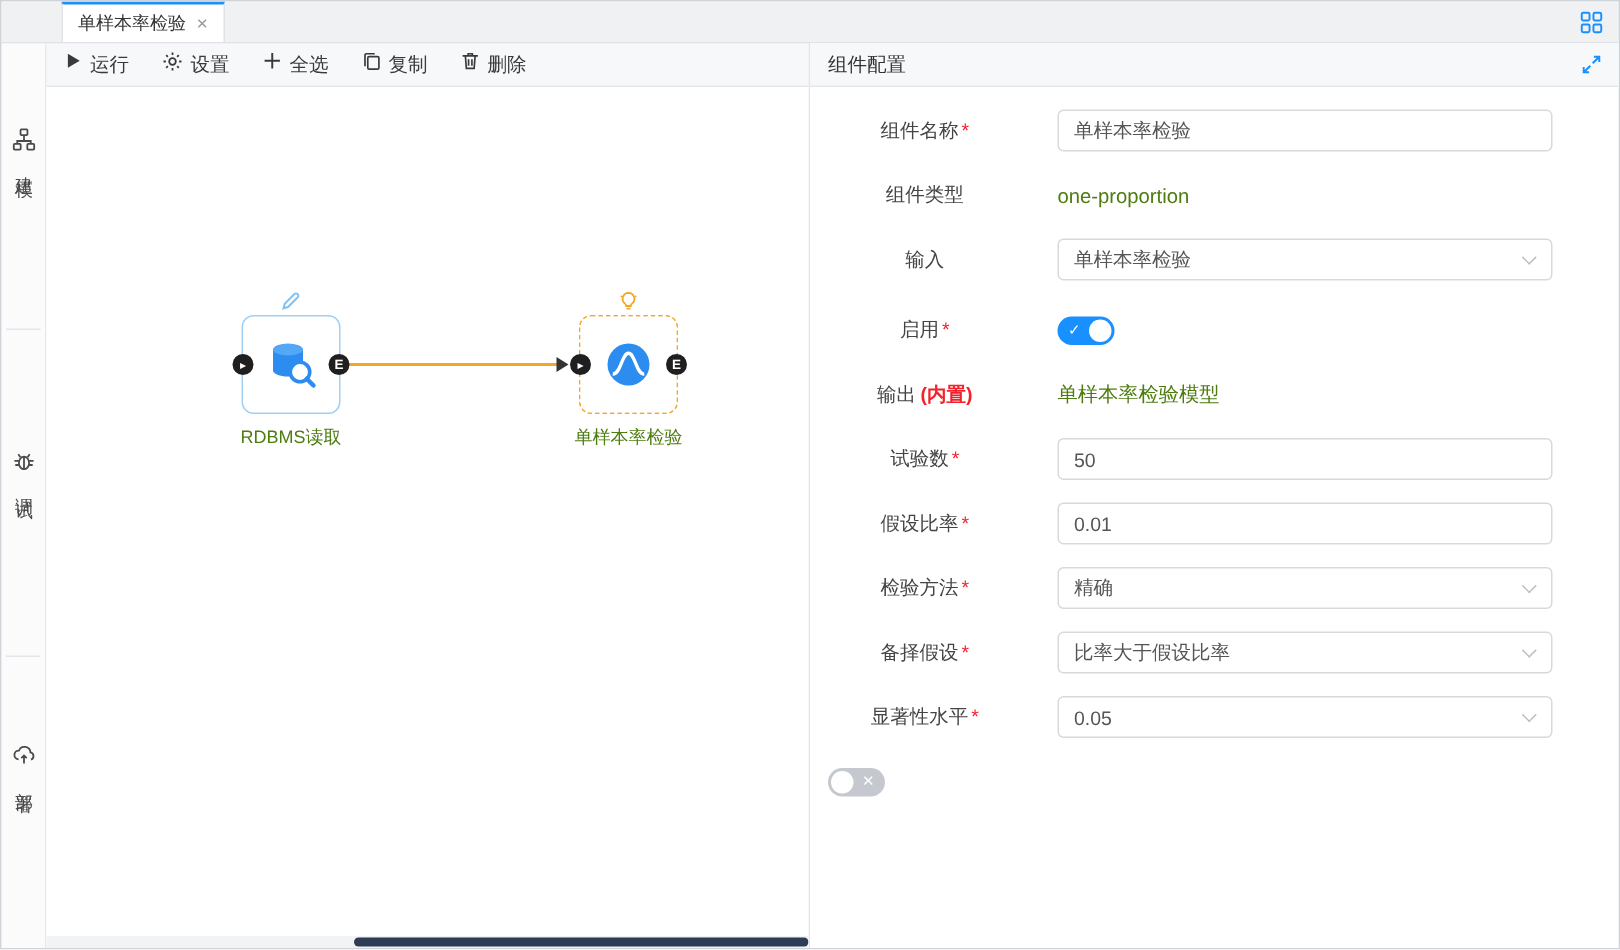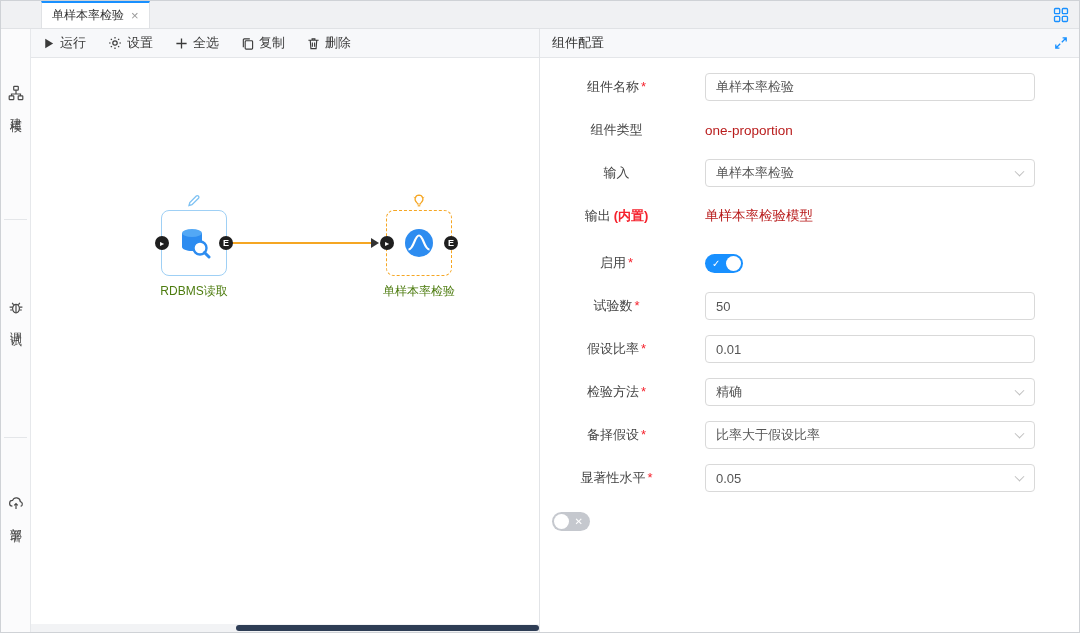--- a/index.html
+++ b/index.html
@@ -26,7 +26,7 @@
   
   .canvas-wrap { width:509px; flex:none; display:flex; flex-direction:column; border-right:1px solid #e2e4e7; }
   .toolbar { height:29px; background:#f7f8fa; border-bottom:1px solid #e4e6e9; display:flex; align-items:center; padding:0 11px; gap:22px; flex:none; }
-  .tool-item { display:flex; align-items:center; gap:5px; font-size:13px; color:#3a3a3a; cursor:pointer; }
+  .tool-item { display:flex; align-items:flex-start; gap:5px; font-size:13px; color:#3a3a3a; cursor:pointer; }
   .tool-item svg { display:block; }
 
   .canvas { position:relative; flex:1; background:#fff; overflow:hidden; }

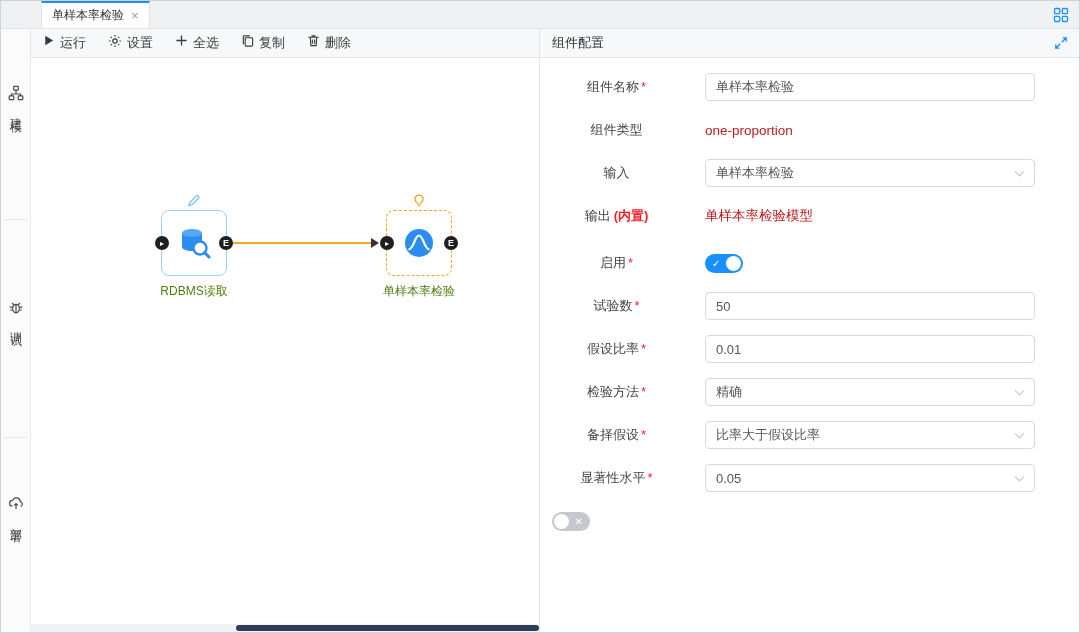--- a/index.html
+++ b/index.html
@@ -62,7 +62,7 @@
   input.txt { width:100%; height:28px; border:1px solid #d9d9d9; border-radius:4px; padding:0 10px; font-size:13px; color:#555; font-family:inherit; outline:none; }
   .select { position:relative; width:100%; height:28px; border:1px solid #d9d9d9; border-radius:4px; display:flex; align-items:center; padding:0 26px 0 10px; font-size:13px; color:#555; cursor:pointer; background:#fff; }
   .chev { position:absolute; right:11px; top:50%; width:7px; height:7px; border-right:1.5px solid #bfbfbf; border-bottom:1.5px solid #bfbfbf; transform:translateY(-70%) rotate(45deg); }
-  .static { font-size:13.5px; color:#b91c1c; }
+  .static { font-size:13.5px; color:#4d7c0f; }
 
   .toggle { position:relative; width:38px; height:19px; border-radius:10px; cursor:pointer; }
   .toggle.on { background:#1890ff; }

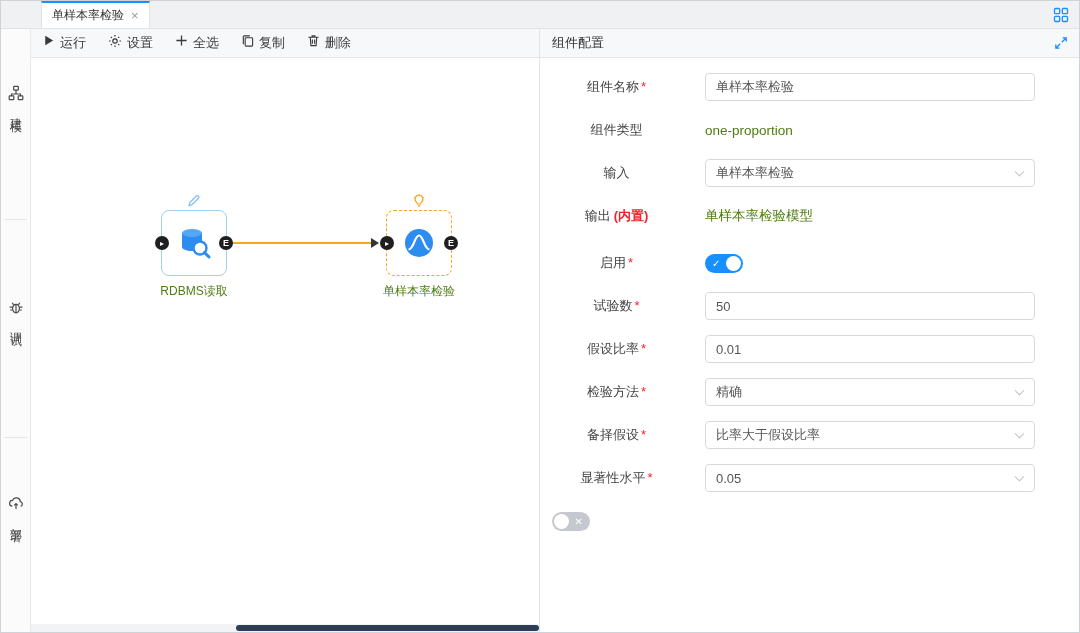--- a/index.html
+++ b/index.html
@@ -243,13 +243,6 @@
           </div>
         </div>
 
-        <div class="frow">
-          <div class="flab"><span>输出</span><span class="out-tag">(内置)</span></div>
-          <div class="fctl">
-              <span class="static">单样本率检验模型</span>
-            </div>
-        </div>
-
         <div class="frow gap-top">
           <div class="flab"><span>启用</span><span class="req">*</span></div>
           <div class="fctl">
@@ -261,6 +254,13 @@
         </div>
 
         <div class="frow">
+          <div class="flab"><span>输出</span><span class="out-tag">(内置)</span></div>
+          <div class="fctl">
+              <span class="static">单样本率检验模型</span>
+            </div>
+        </div>
+
+        <div class="frow">
           <div class="flab"><span>试验数</span><span class="req">*</span></div>
           <div class="fctl">
               <input class="txt" type="text" value="50" style="">

